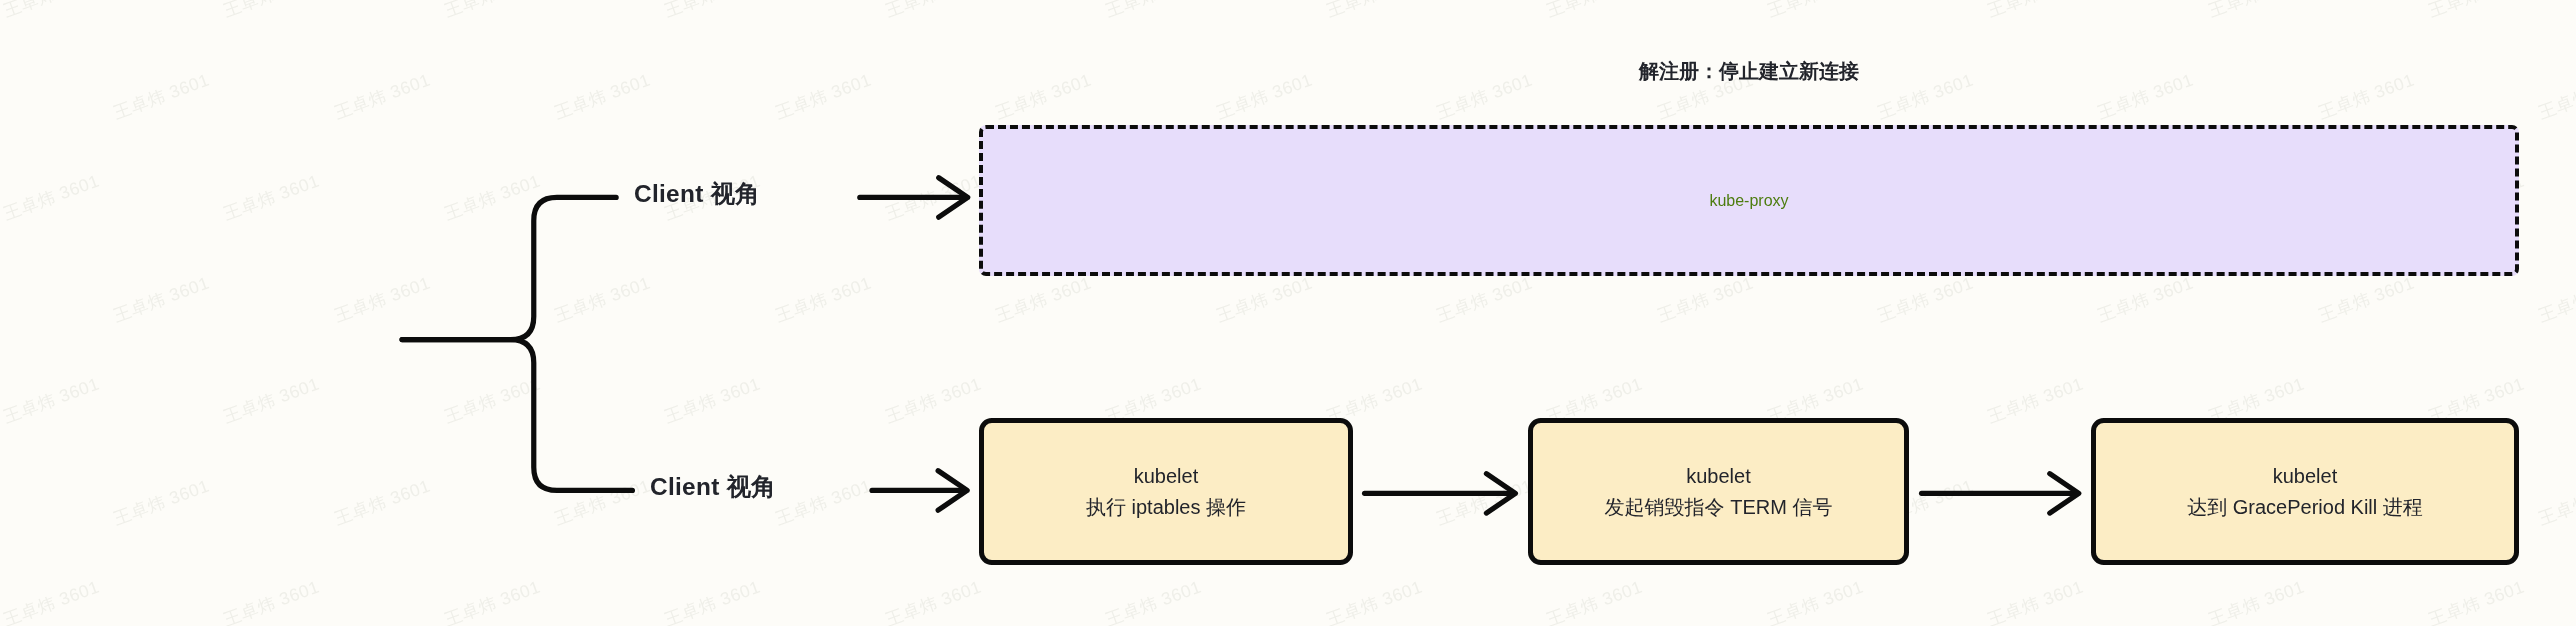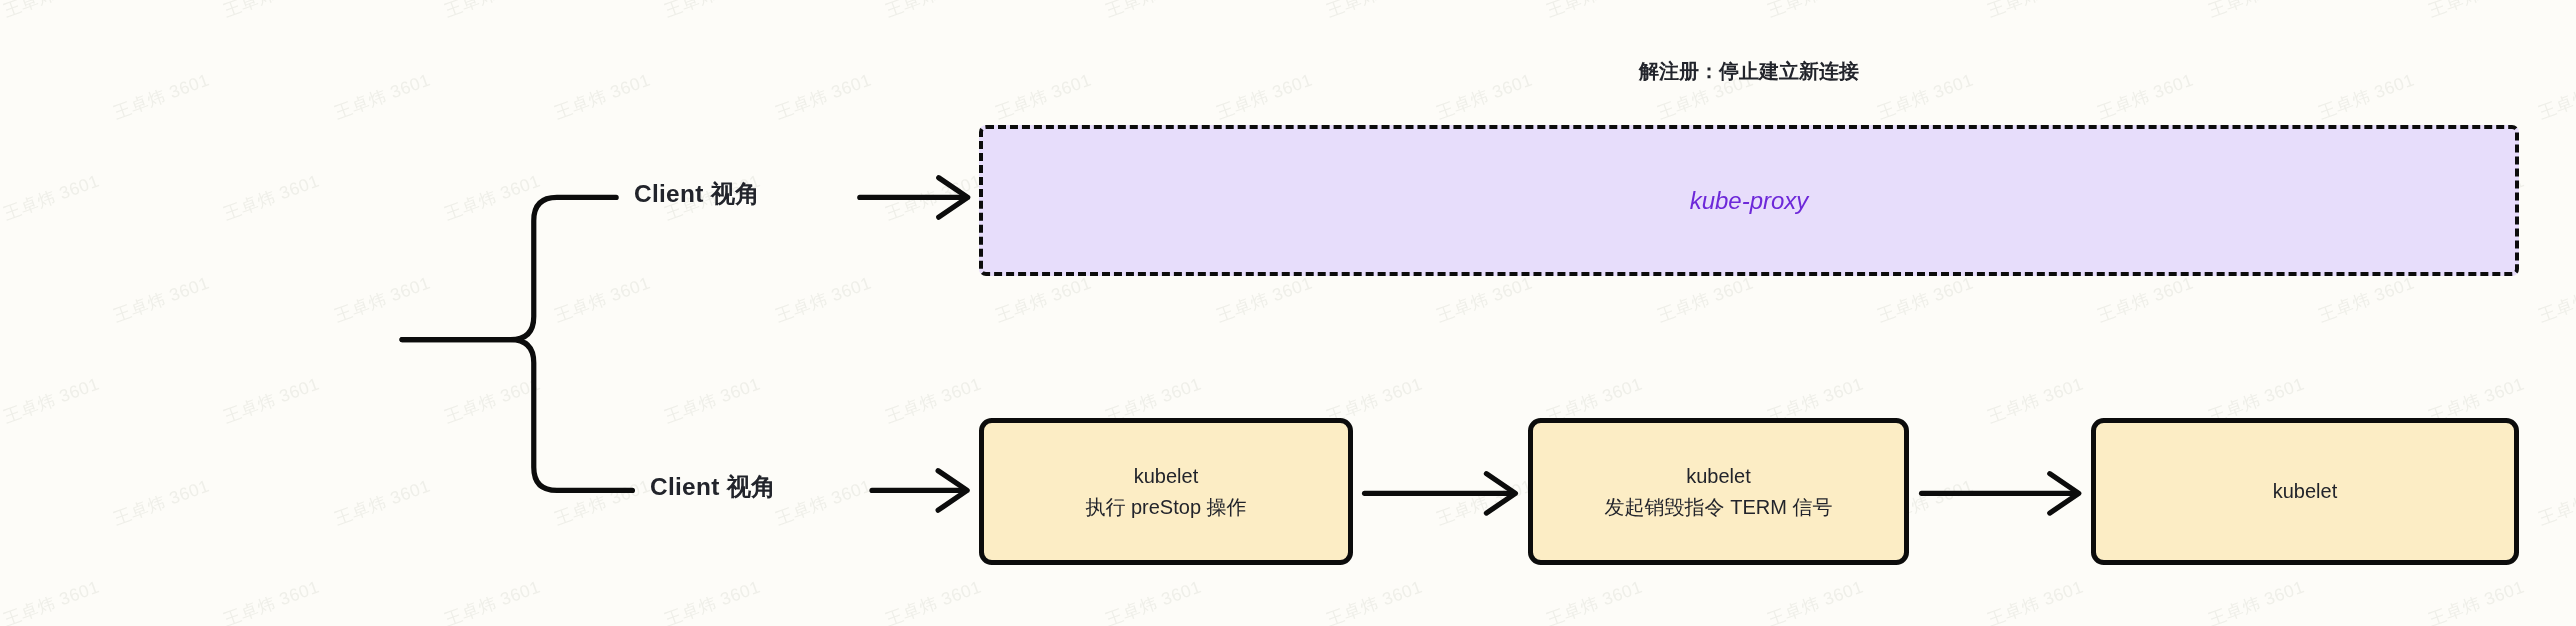--- a/index.html
+++ b/index.html
@@ -112,11 +112,10 @@
     z-index: 5;
   }
   .node-kubeproxy .line {
-    color: #6d28d9;
-    font-size: 24px;
+    color: #4d7c0f;
+    font-size: 16px;
     line-height: 1.5;
     white-space: nowrap;
-    font-style: italic;
   }
 
   

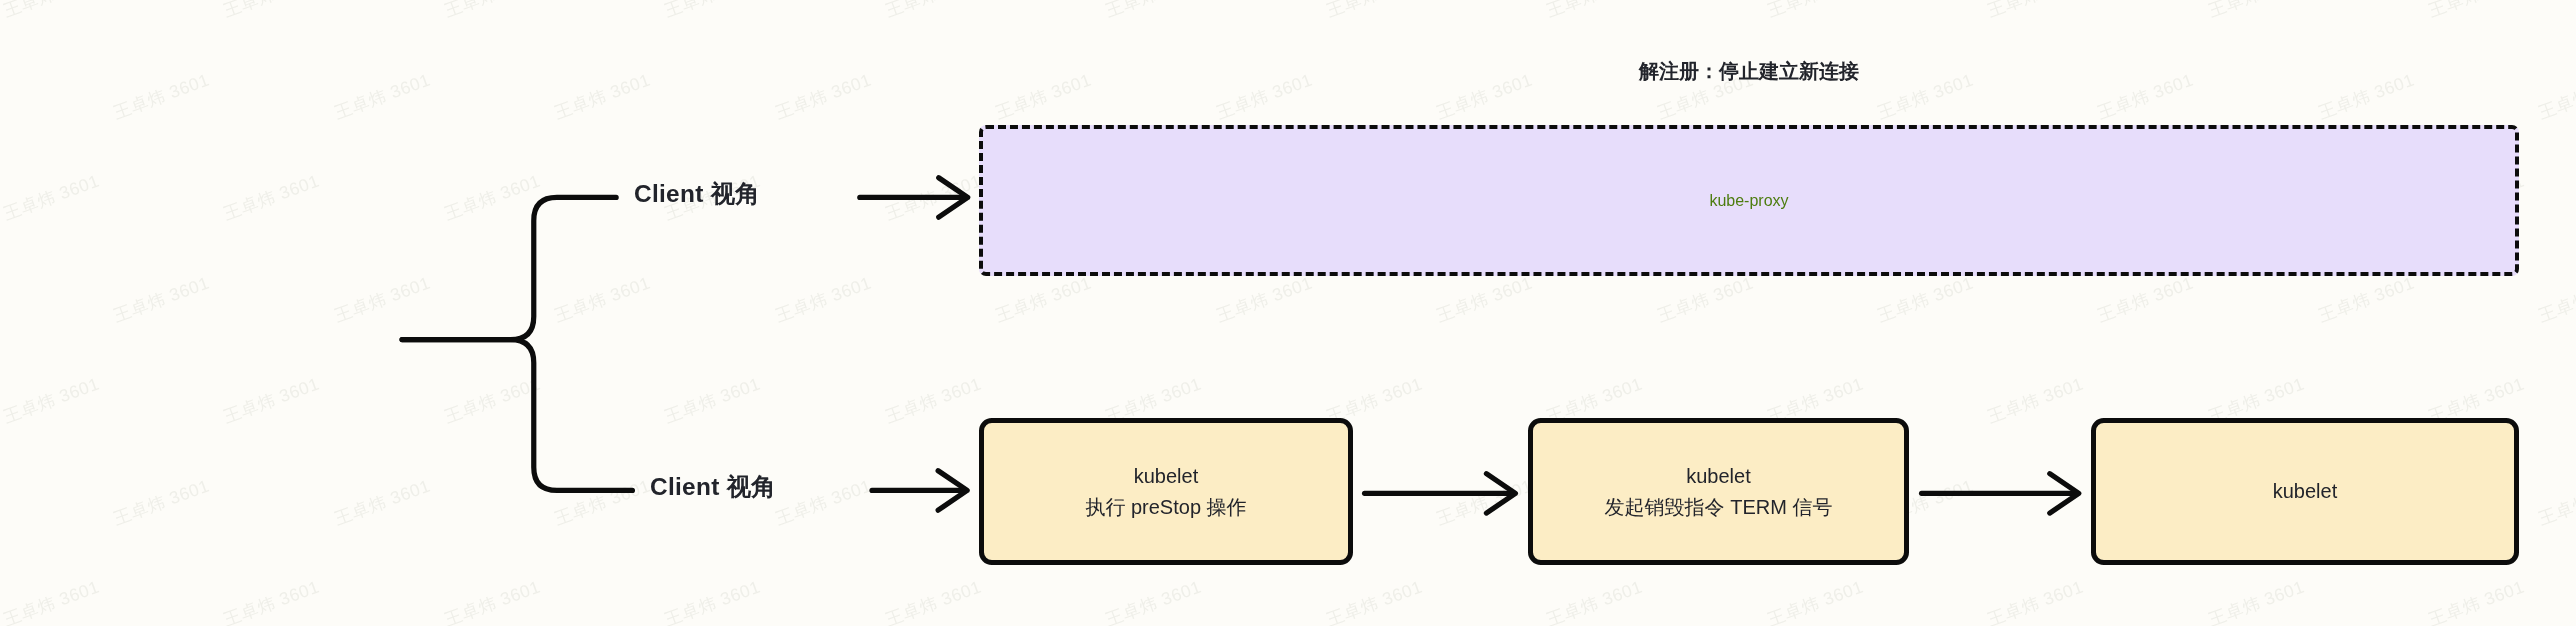--- a/index.html
+++ b/index.html
@@ -275,7 +275,7 @@
 
   <div class="node-kubelet" id="kubelet-1">
     <div class="line">kubelet</div>
-    <div class="line">执行 preStop 操作</div>
+    <div class="line">执行 iptables 操作</div>
   </div>
 
   <div class="node-kubelet" id="kubelet-2">

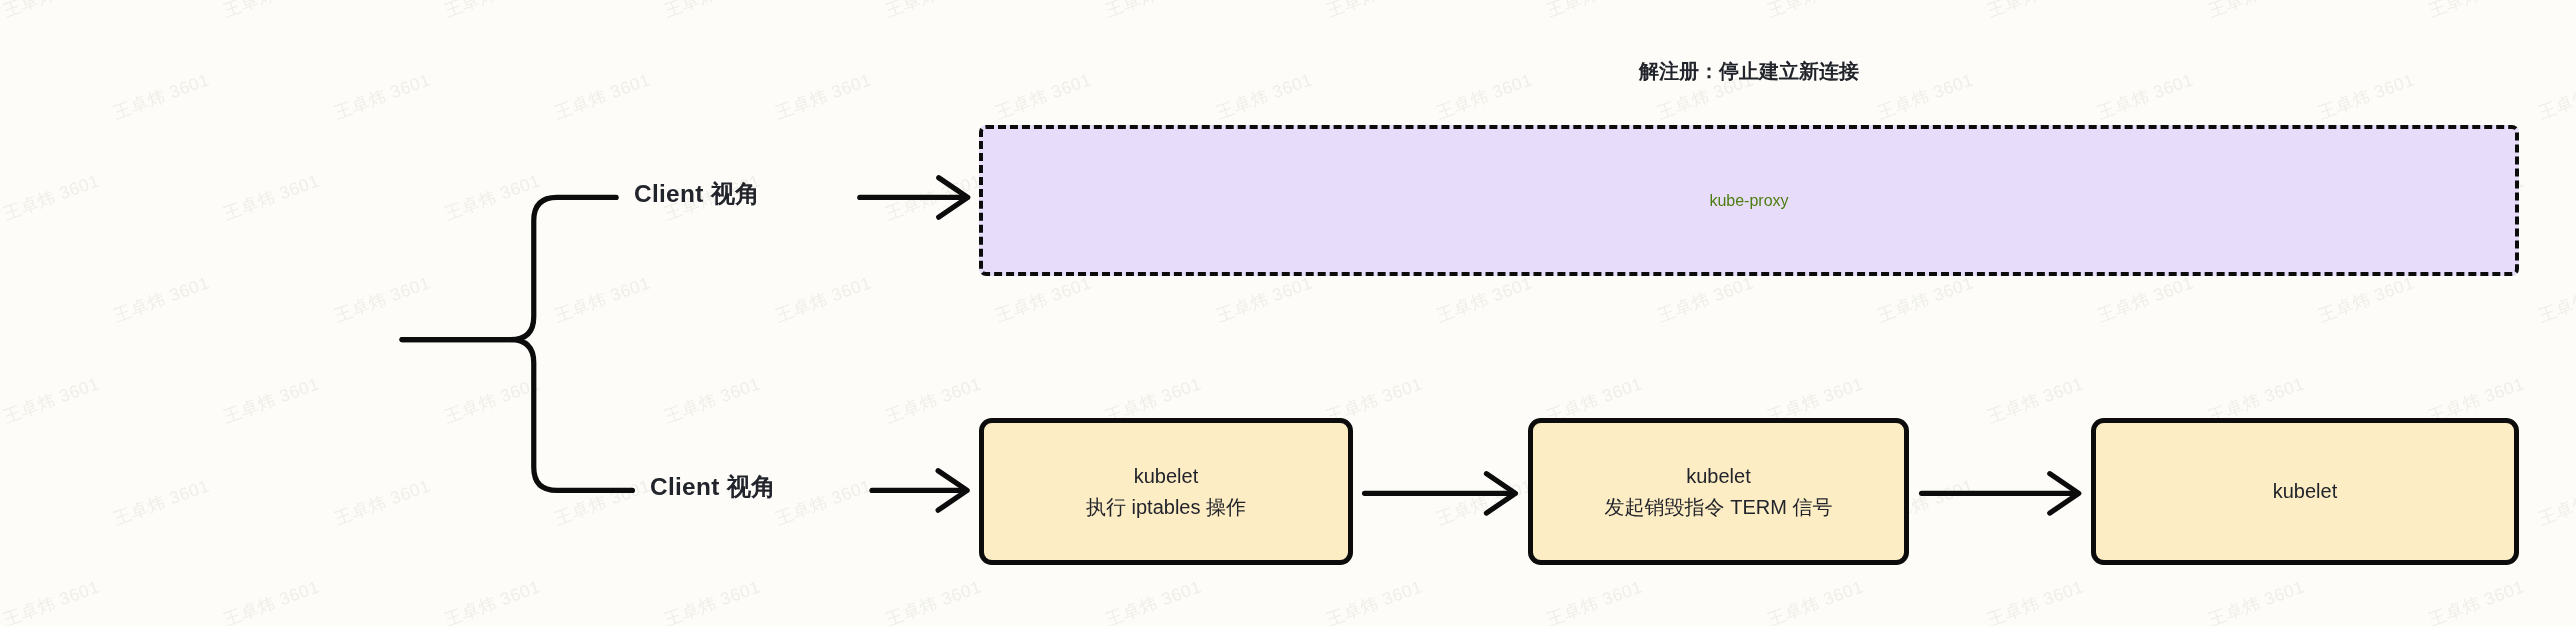--- a/index.html
+++ b/index.html
@@ -285,6 +285,7 @@
 
   <div class="node-kubelet" id="kubelet-3">
     <div class="line">kubelet</div>
+    <div class="line">达到 GracePeriod Kill 进程</div>
   </div>
 
 </div>

